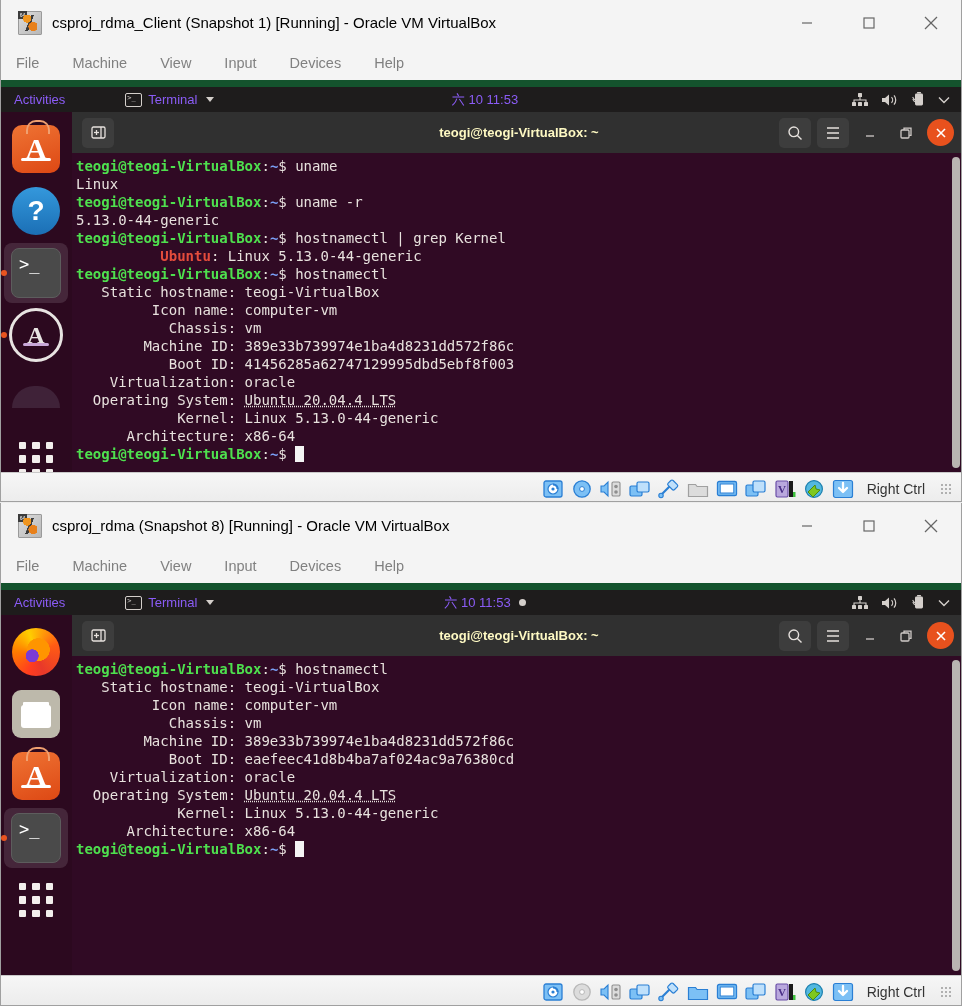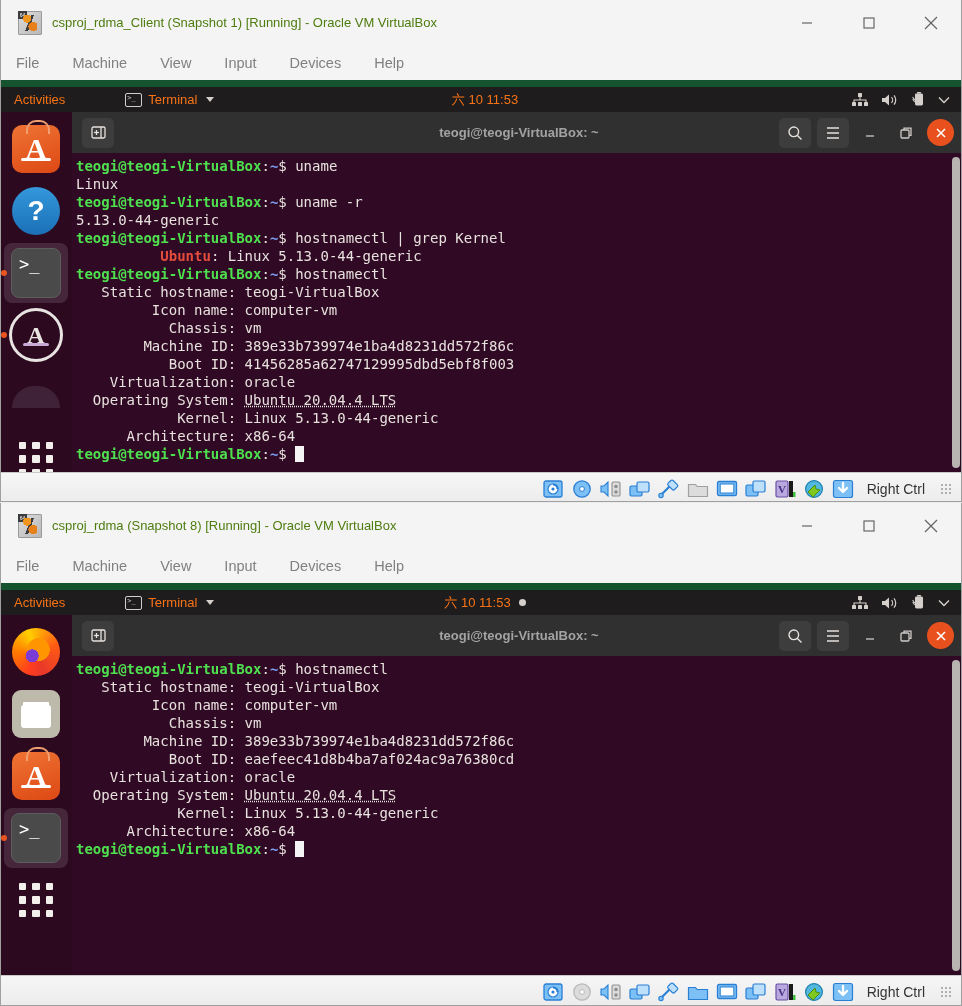--- a/index.html
+++ b/index.html
@@ -60,7 +60,7 @@
     font-family: "Liberation Sans", sans-serif;
   }
   .title-text {
-    font-size: 13px; color: #4d7c0f;
+    font-size: 15px; color: #000000;
     white-space: nowrap;
   }
   .win-controls {

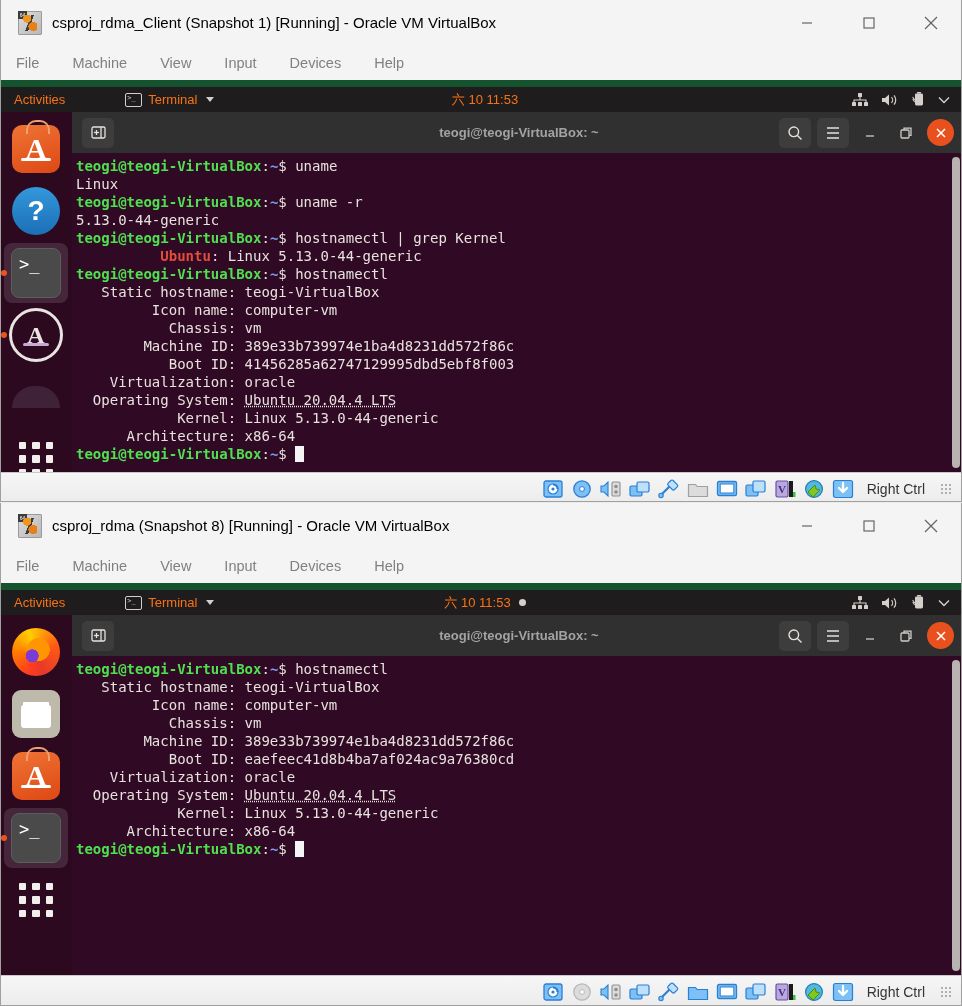--- a/index.html
+++ b/index.html
@@ -103,7 +103,7 @@
     background: #1e1c1c;
     display: flex; align-items: center;
     position: relative;
-    font-size: 13px; color: #f97316;
+    font-size: 13px; color: #8b5cf6;
   }
   .gp-activities { margin-left: 14px; }
   .gp-appname {

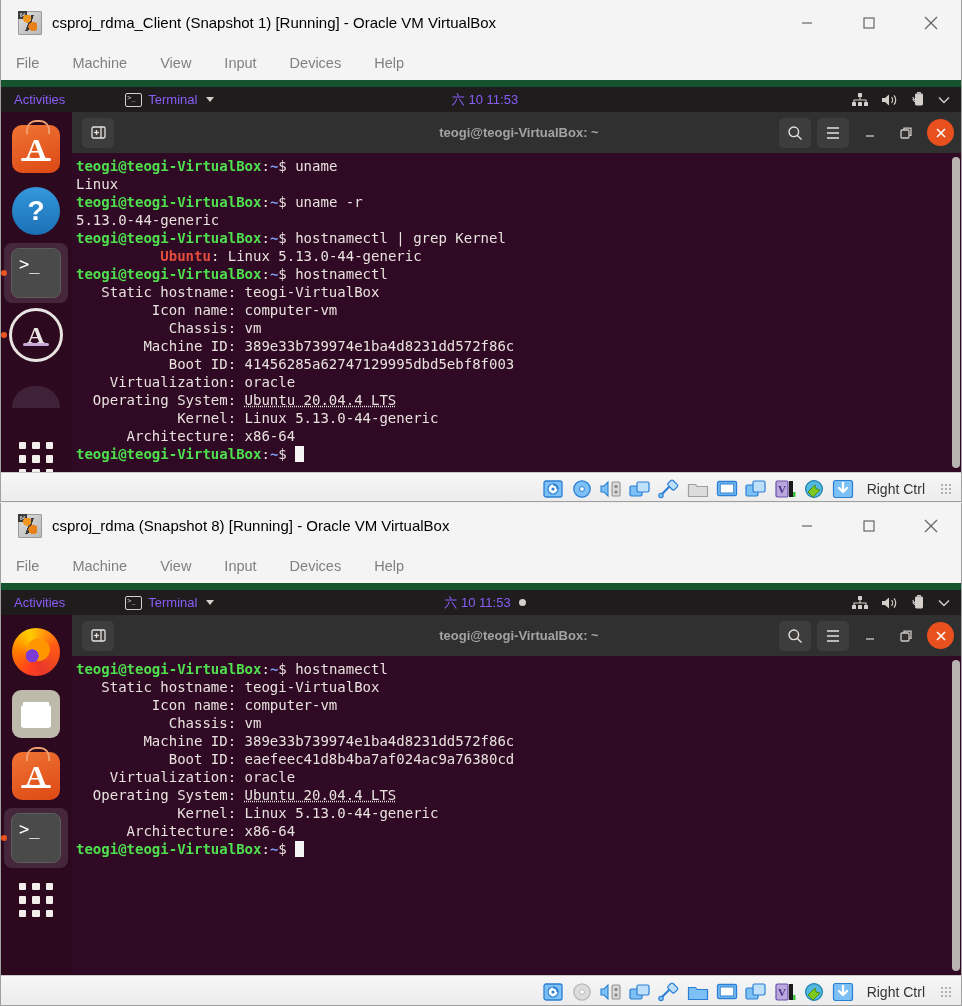--- a/index.html
+++ b/index.html
@@ -270,7 +270,7 @@
   .th-left { margin-left: 10px; }
   .th-title {
     position: absolute; left: 4px; right: 0; text-align: center;
-    font-size: 13px; font-weight: bold; color: #a3a3a3;
+    font-size: 13px; font-weight: bold; color: #fef9c3;
     pointer-events: none;
   }
   .th-right {

